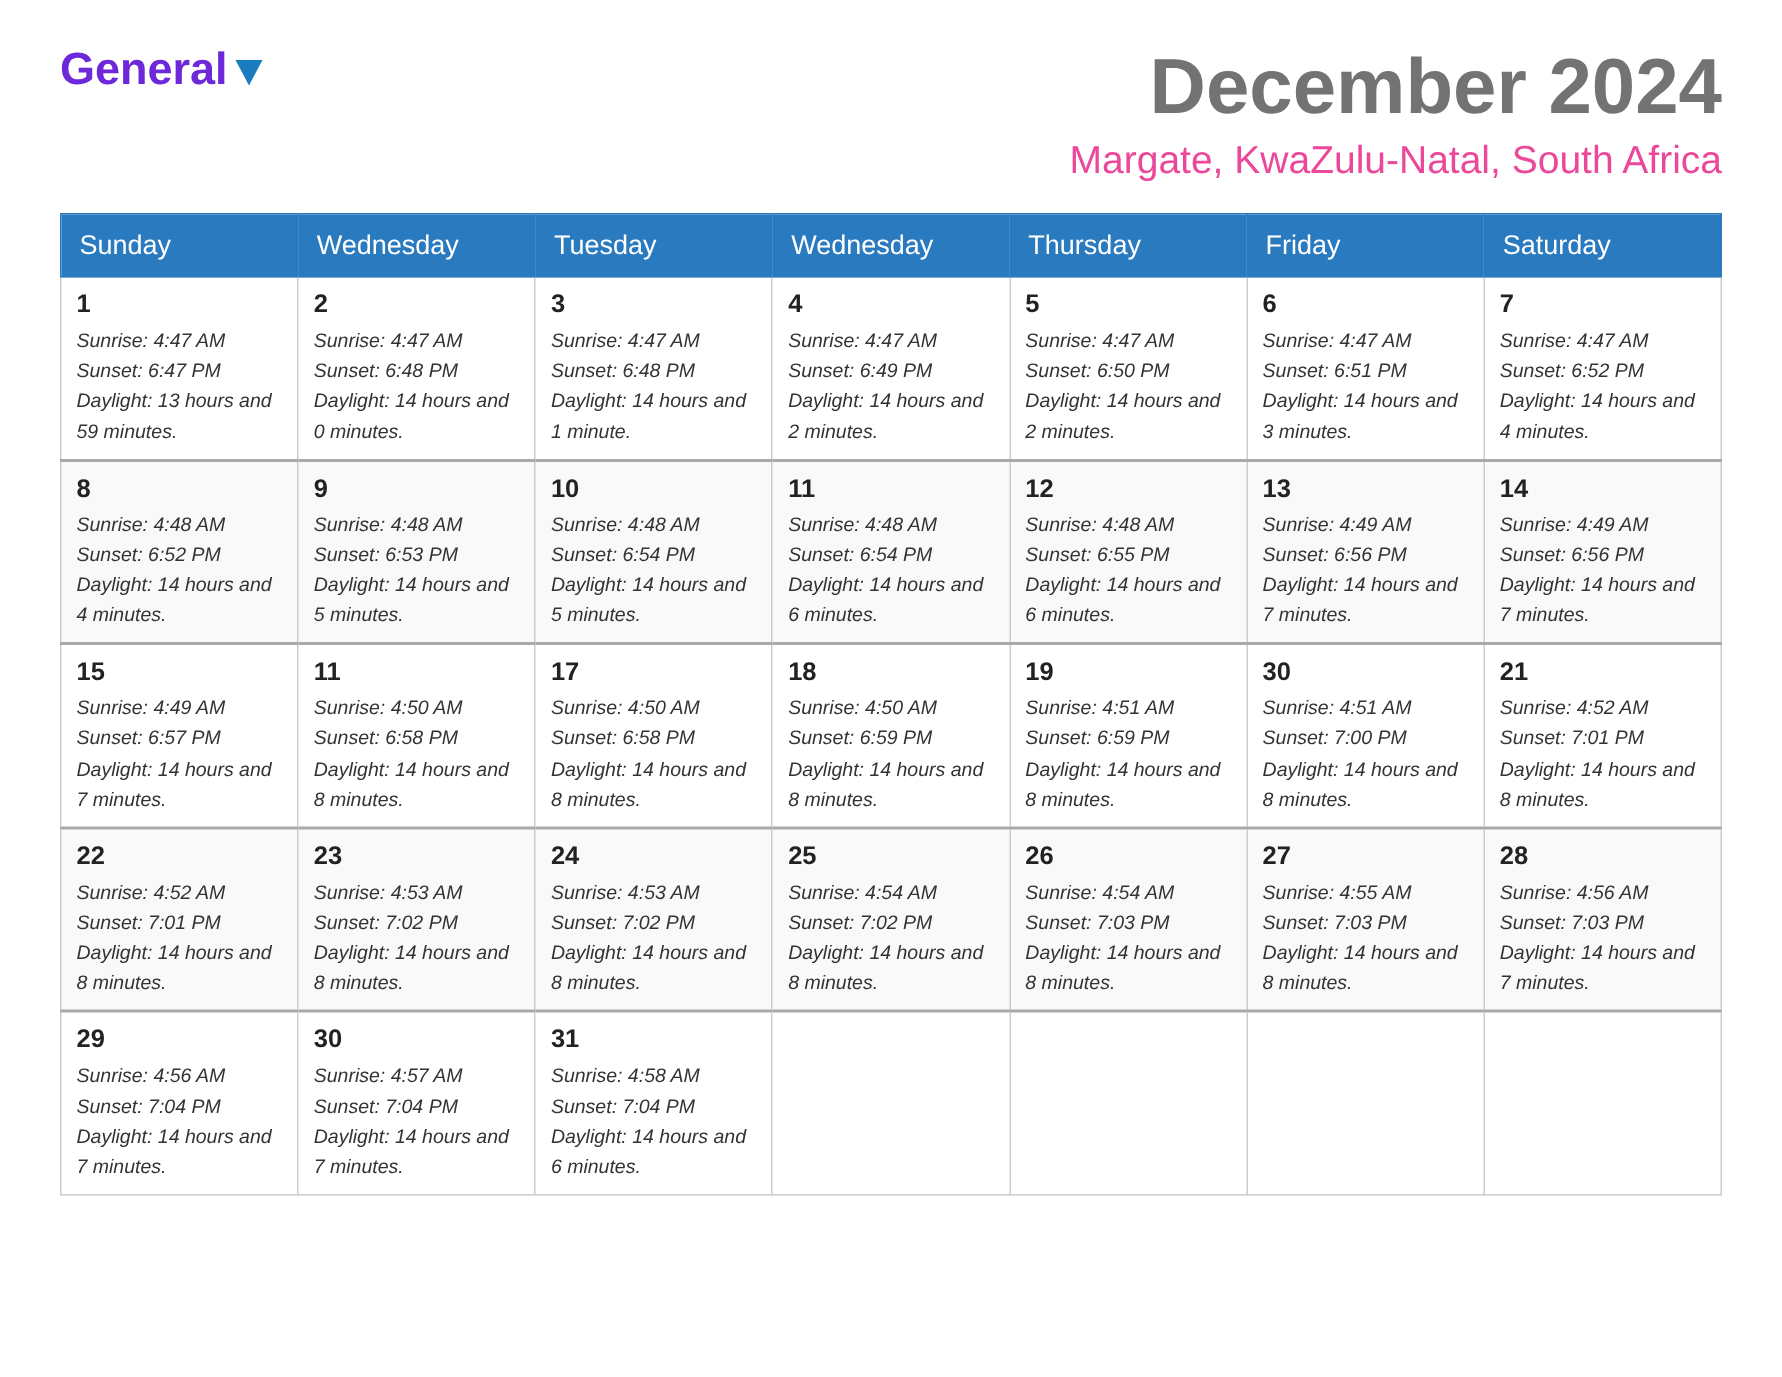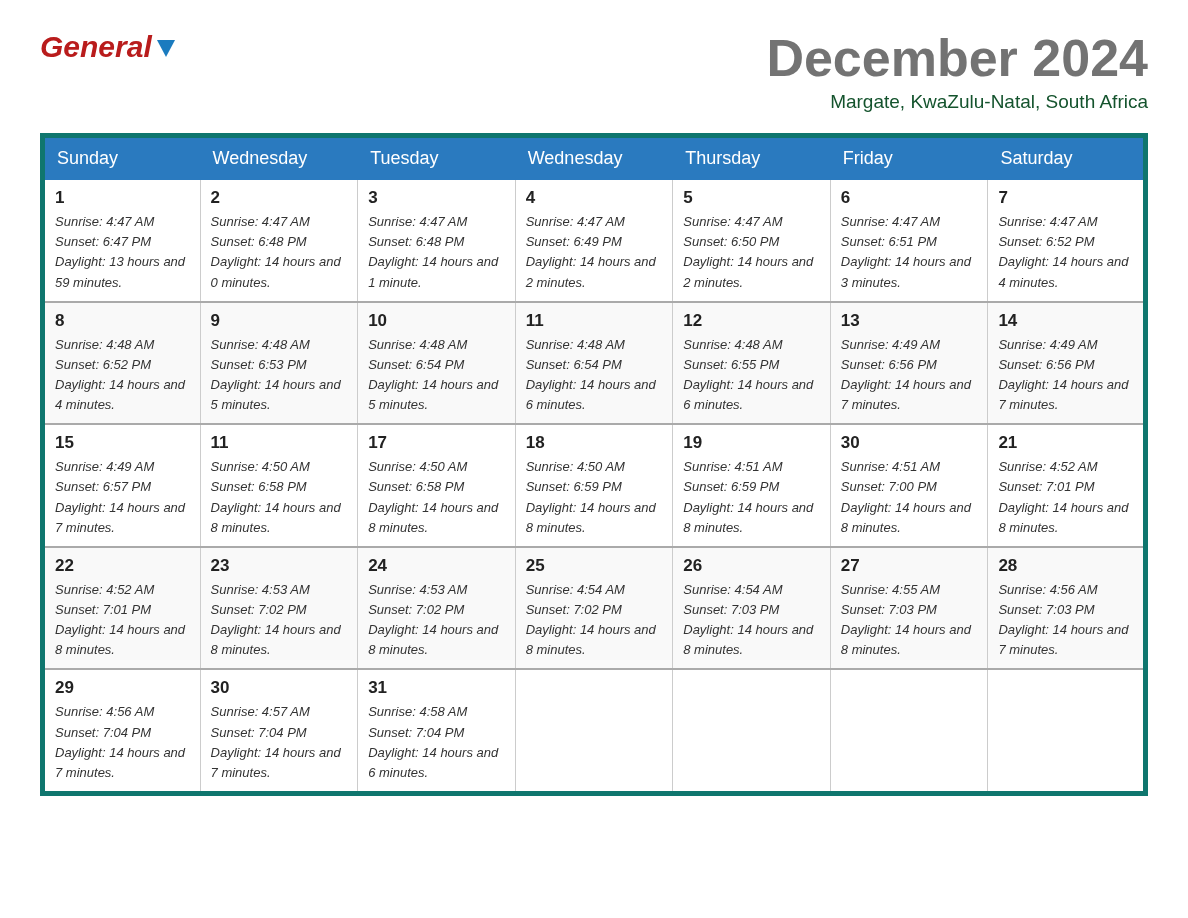--- a/index.html
+++ b/index.html
@@ -86,8 +86,7 @@
       color: #333;
     }
     .logo-top .general-text {
-      color: #b91c1c;
-      font-style: italic;
+      color: #6d28d9;
     }
     .logo-bottom {
       color: #1a7bbf;

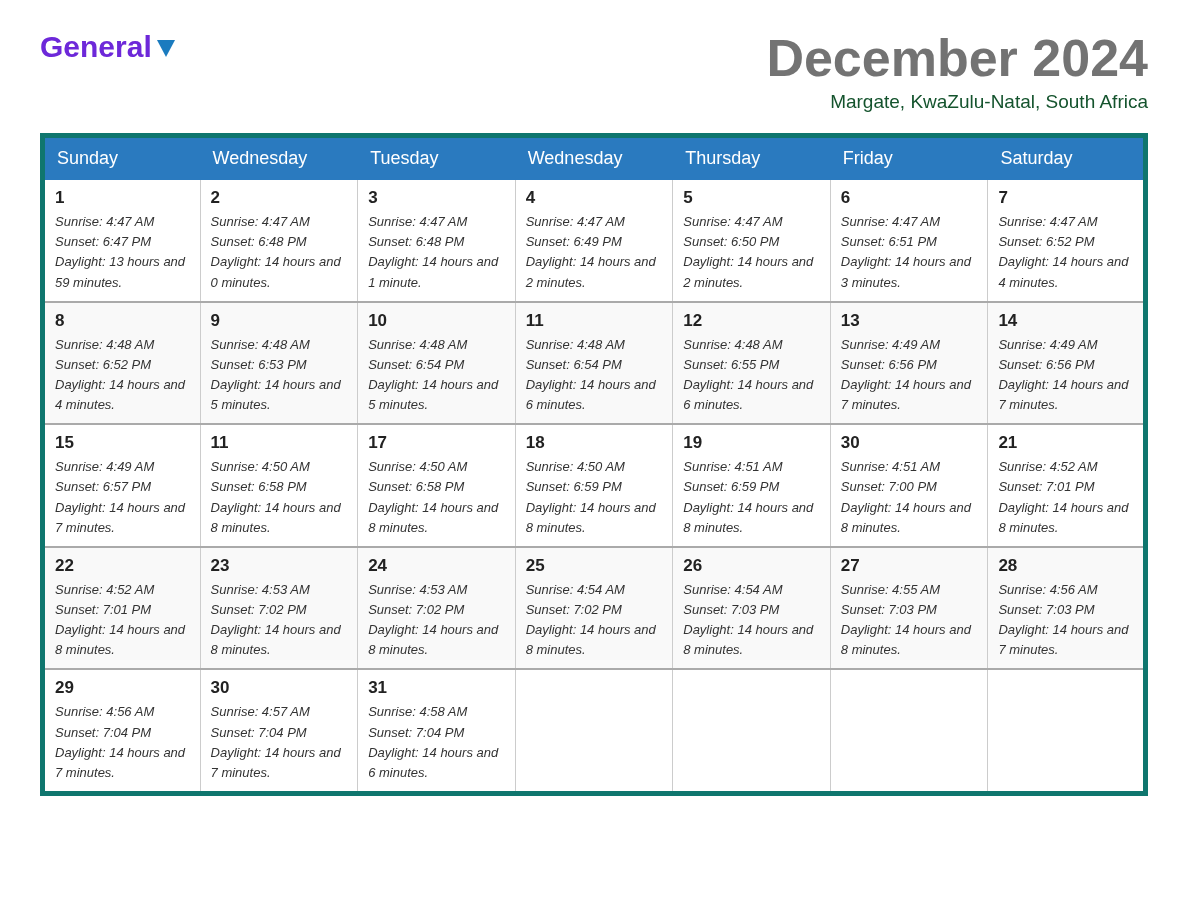--- a/index.html
+++ b/index.html
@@ -26,8 +26,8 @@
       line-height: 1.1;
     }
     .location-title {
-      font-size: 19px;
-      color: #14532d;
+      font-size: 26px;
+      color: #ec4899;
       margin-top: 4px;
     }
     .calendar-table {

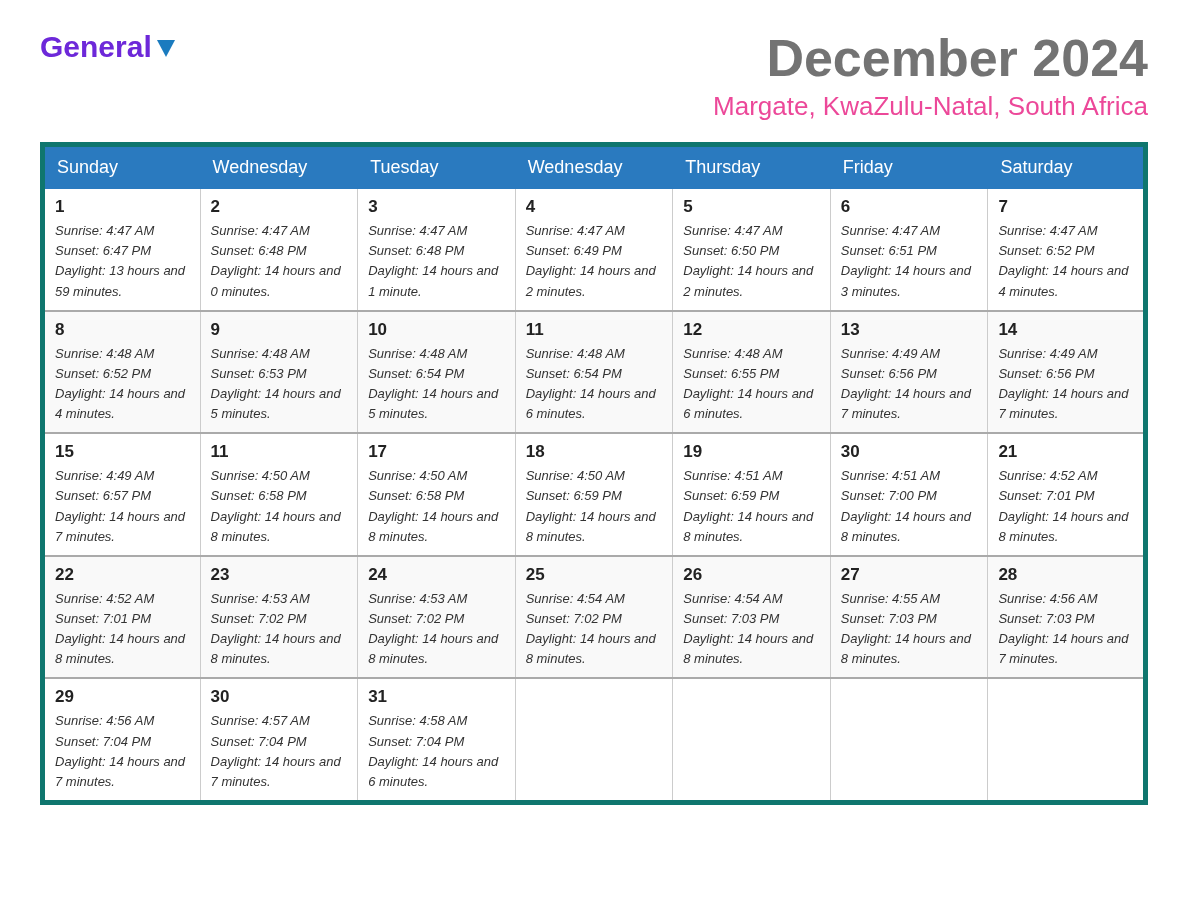--- a/index.html
+++ b/index.html
@@ -33,7 +33,7 @@
     .calendar-table {
       width: 100%;
       border-collapse: collapse;
-      border: 5px solid #0f766e;
+      border: 1px solid #0f766e;
     }
     .calendar-table th {
       background-color: #2a7abf;

